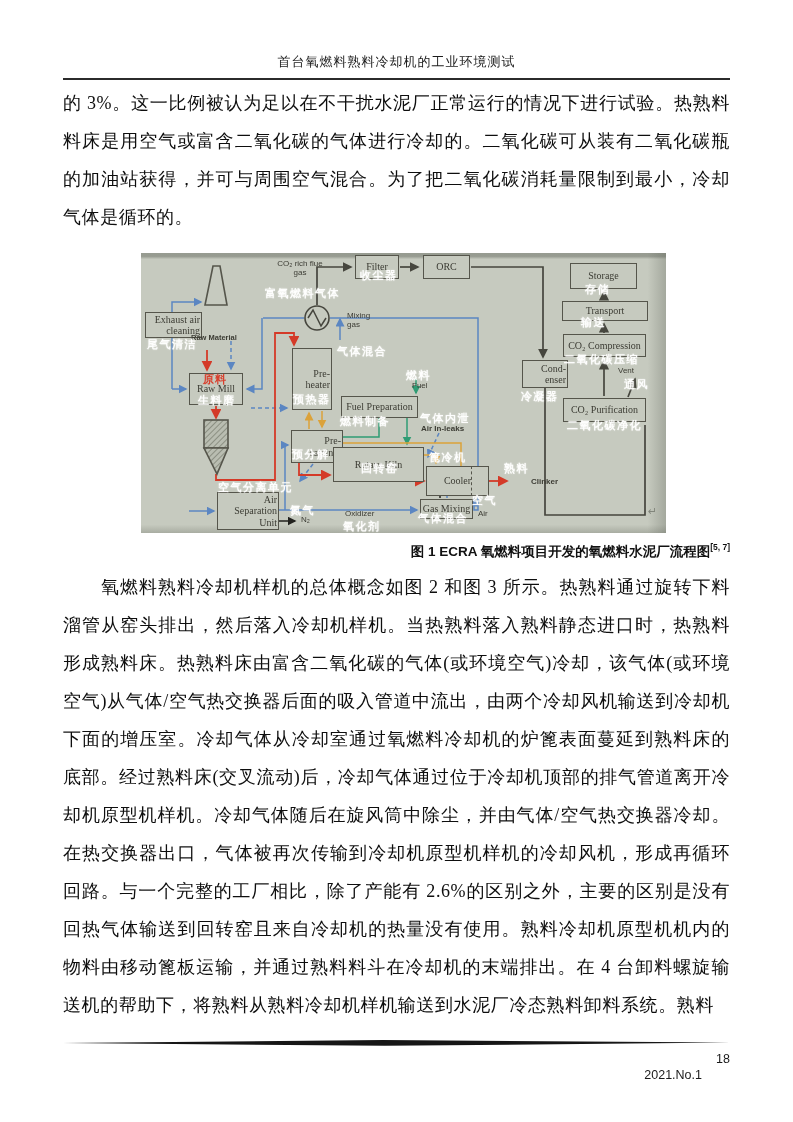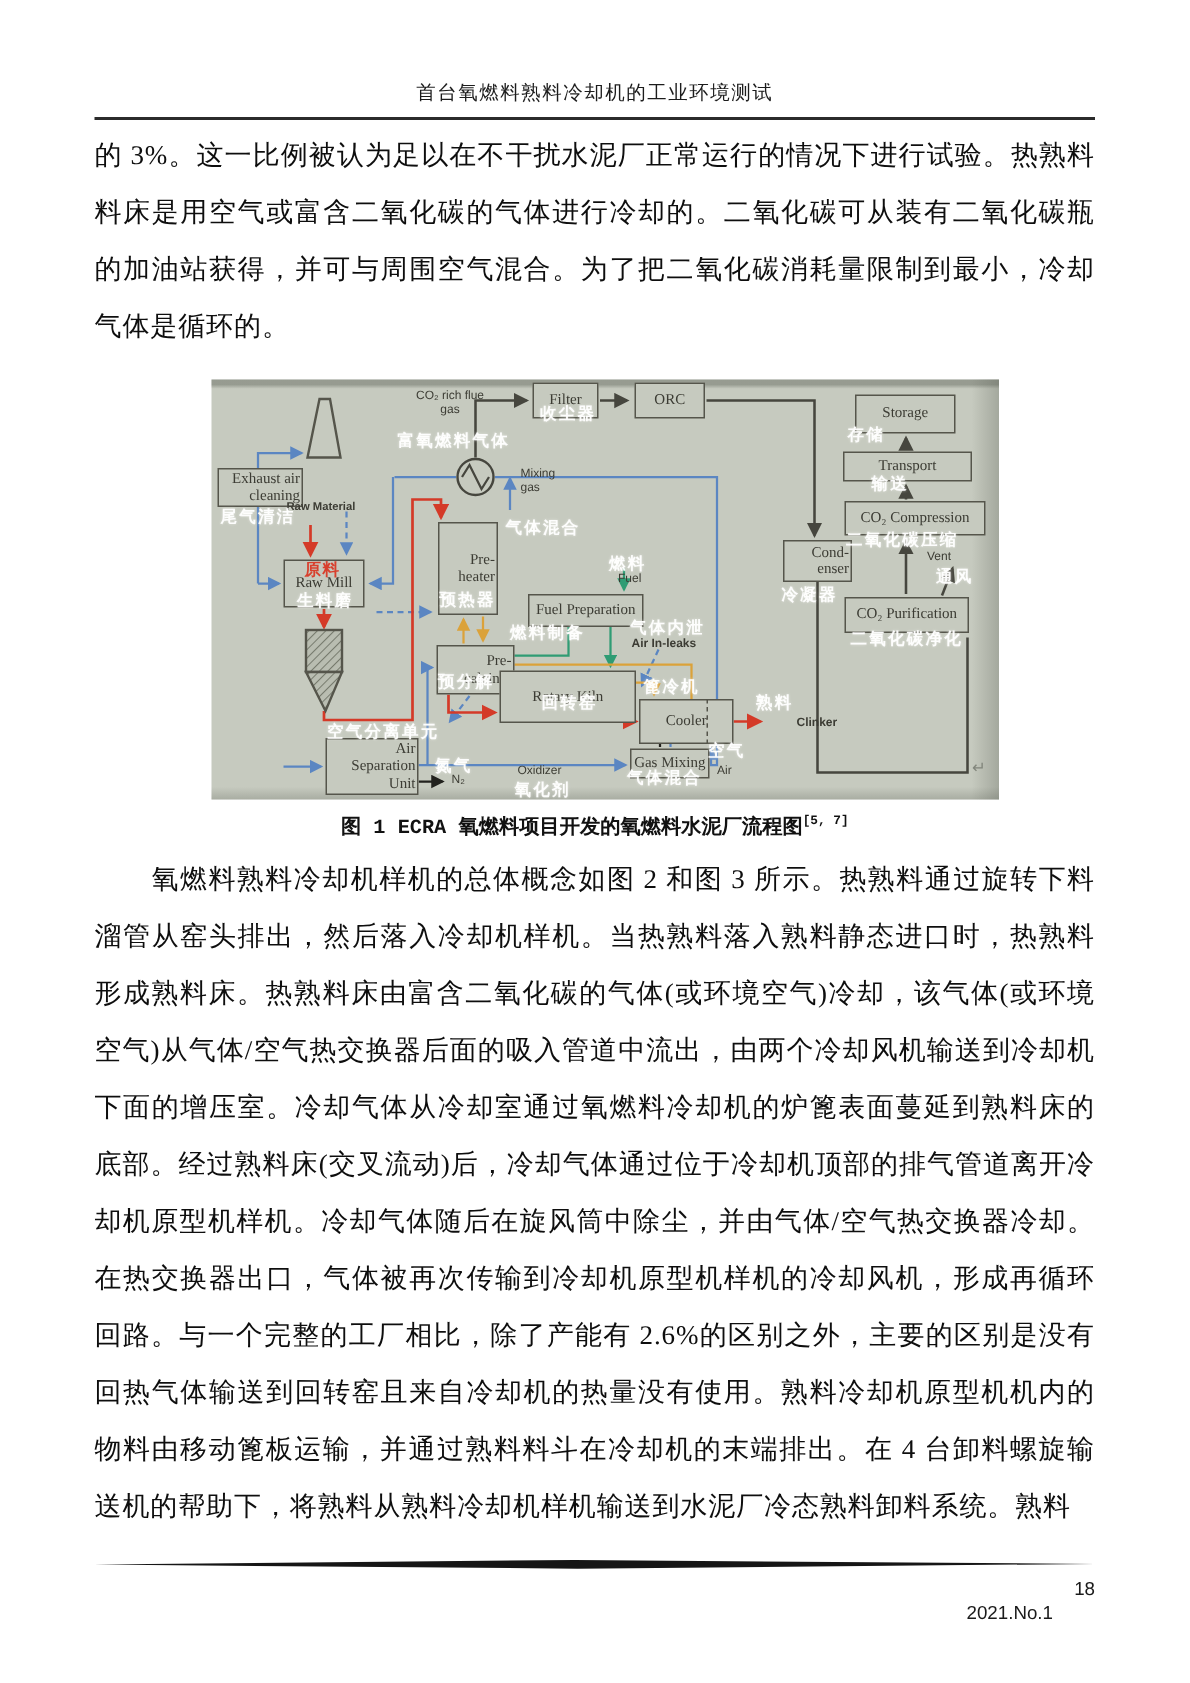--- a/index.html
+++ b/index.html
@@ -214,7 +214,7 @@
       <div class="retmark" style="left:507px;top:252px">↵</div>
 
       <div class="zh" style="left:219px;top:15px">收尘器</div>
-      <div class="zh" style="left:424px;top:29px">存储</div>
+      <div class="zh" style="left:444px;top:29px">存储</div>
       <div class="zh" style="left:440px;top:62px">输送</div>
       <div class="zh" style="left:423px;top:99px">二氧化碳压缩</div>
       <div class="zh" style="left:380px;top:136px">冷凝器</div>

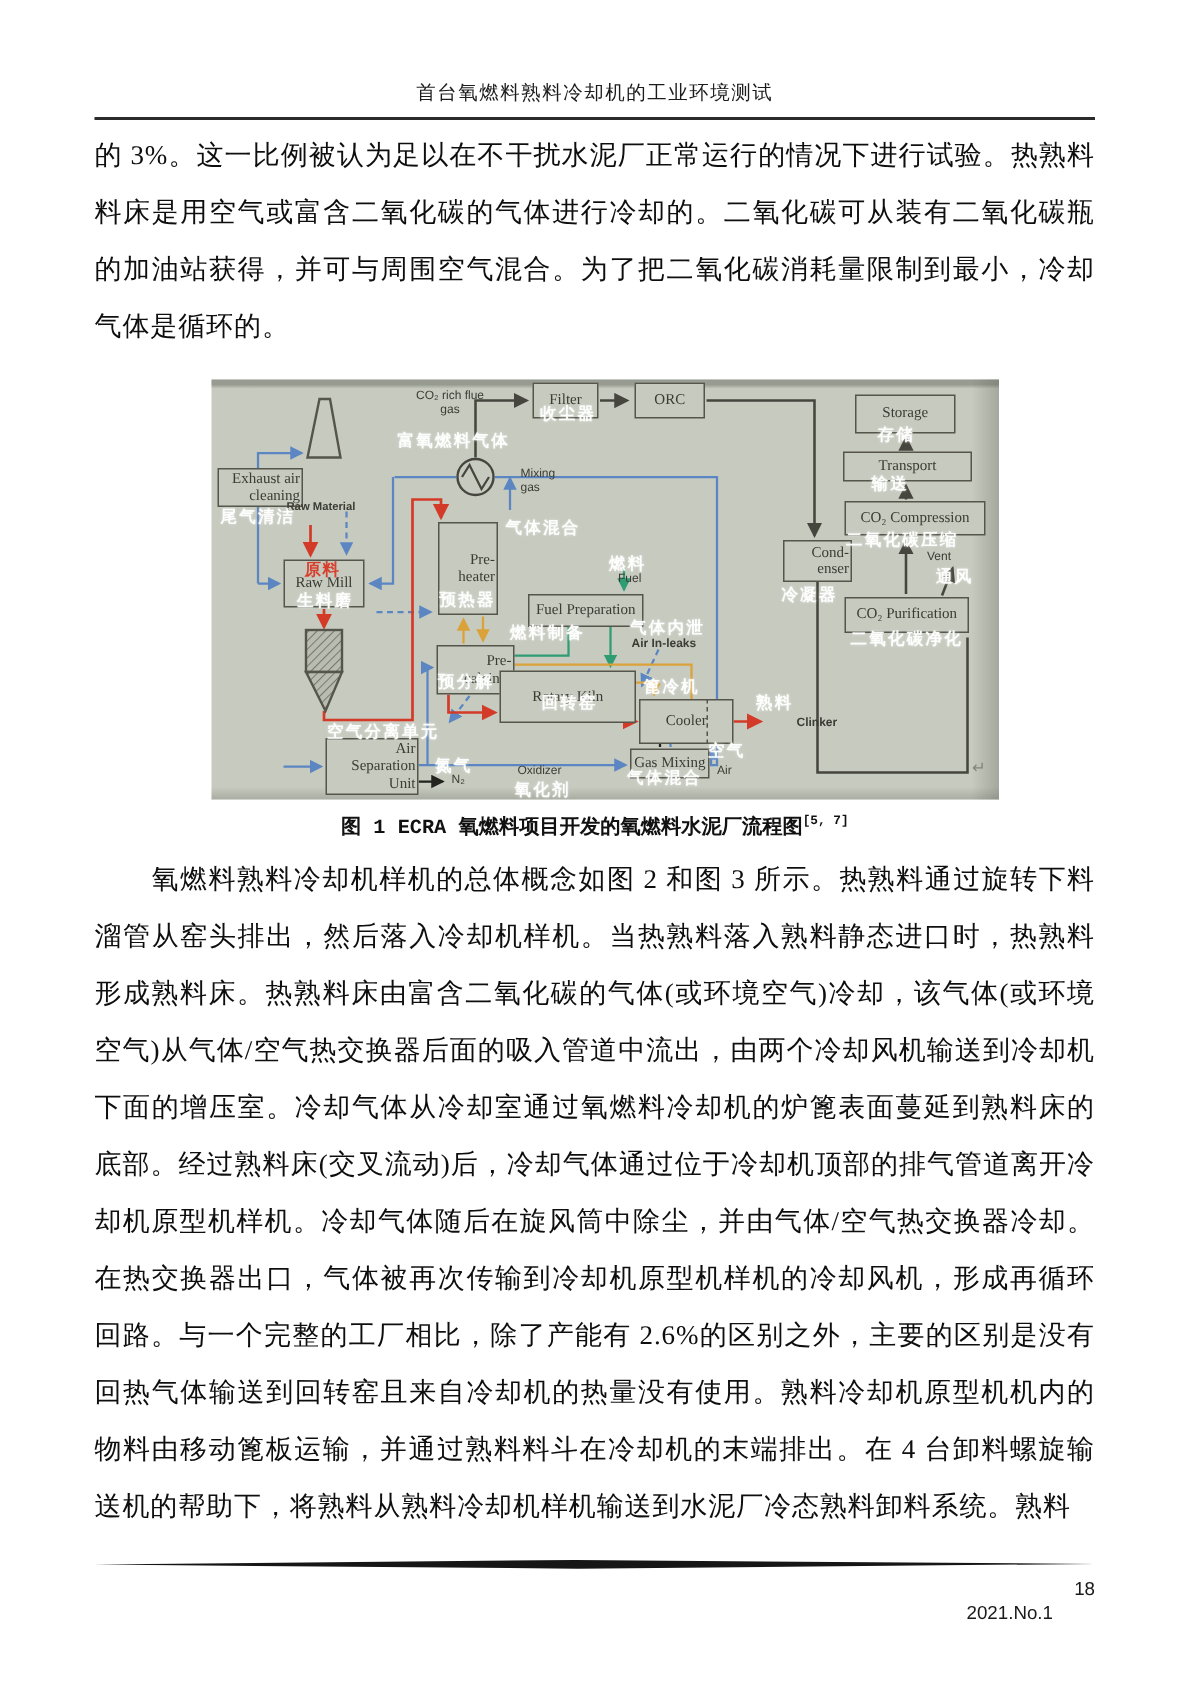--- a/index.html
+++ b/index.html
@@ -185,7 +185,7 @@
       <div class="fbox" style="left:282px;top:2px;width:47px;height:24px">ORC</div>
       <div class="fbox" style="left:429px;top:10px;width:67px;height:26px">Storage</div>
       <div class="fbox" style="left:421px;top:48px;width:86px;height:20px">Transport</div>
-      <div class="fbox" style="left:422px;top:81px;width:94px;height:23px">CO₂ Compression</div>
+      <div class="fbox" style="left:422px;top:81px;width:83px;height:23px">CO₂ Compression</div>
       <div class="fbox" style="left:381px;top:107px;width:46px;height:28px">Cond- enser</div>
       <div class="fbox" style="left:422px;top:145px;width:83px;height:24px">CO₂ Purification</div>
       <div class="fbox" style="left:4px;top:59px;width:57px;height:26px">Exhaust air cleaning</div>

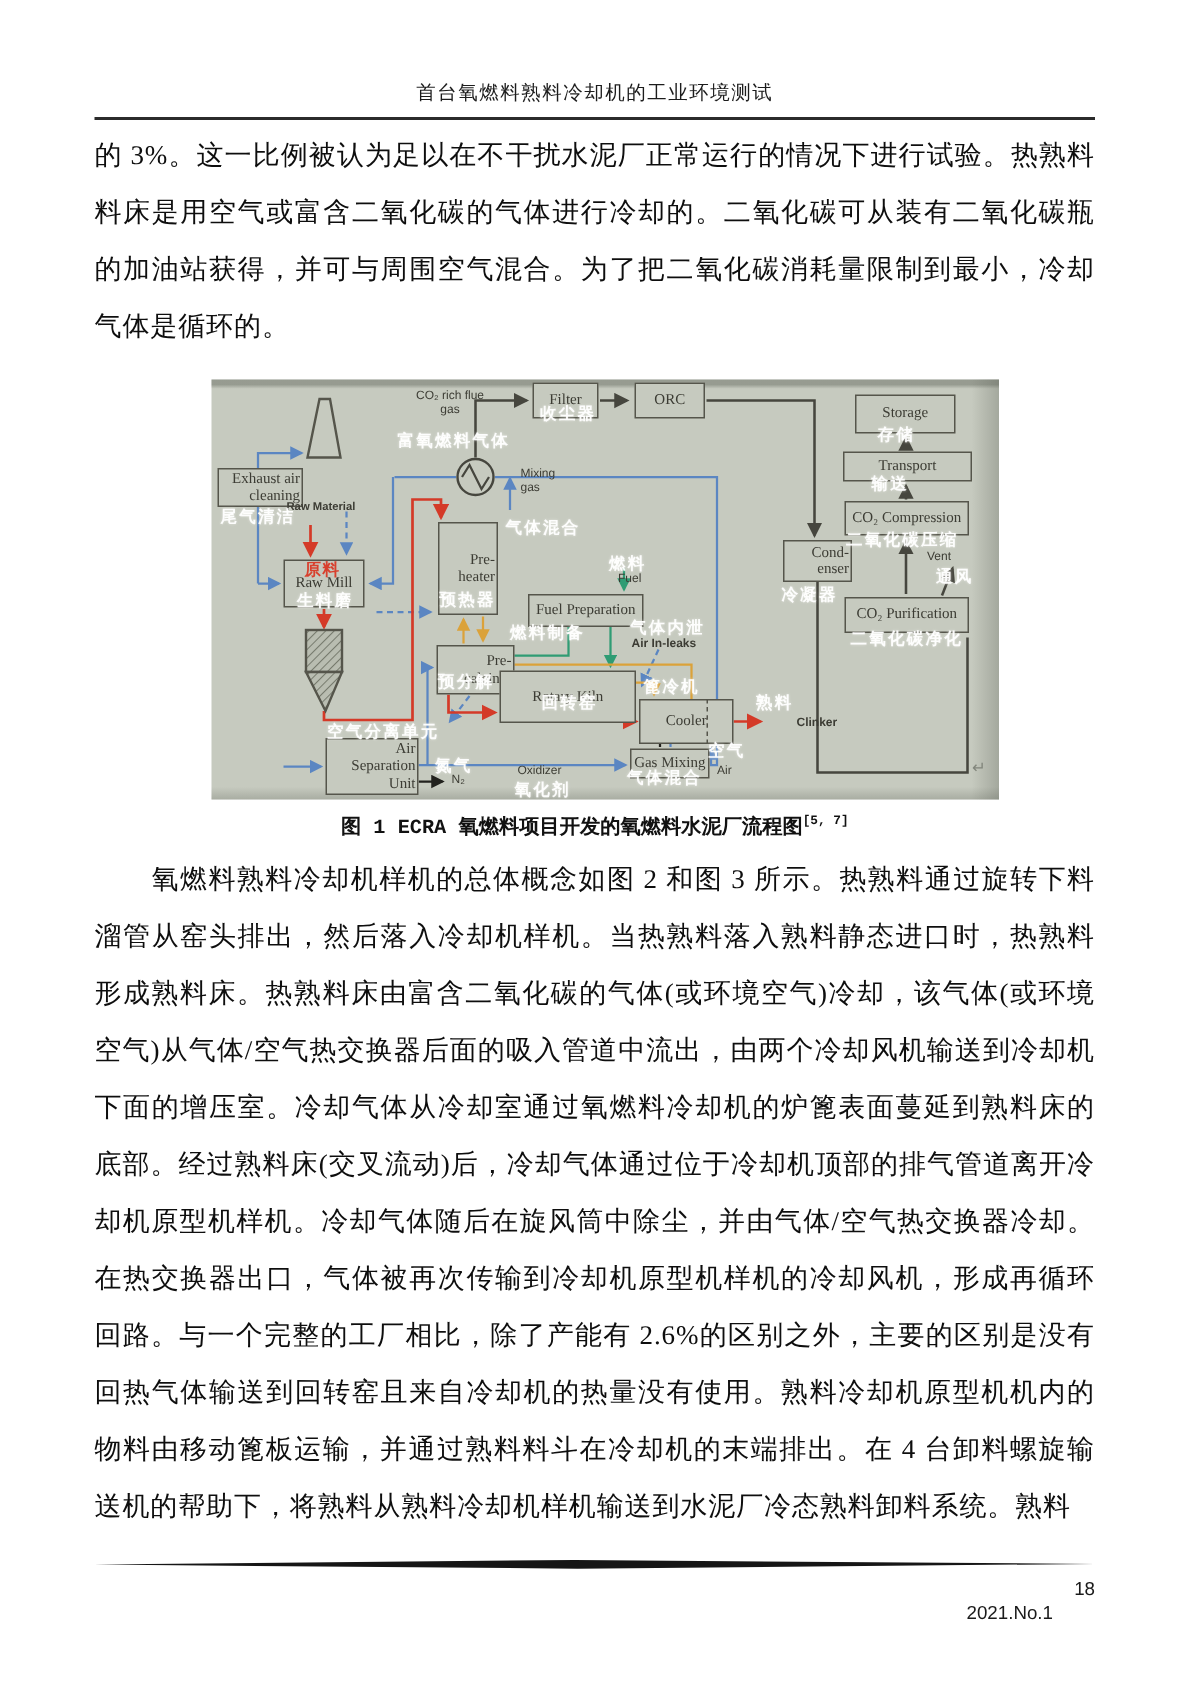--- a/index.html
+++ b/index.html
@@ -191,7 +191,7 @@
       <div class="fbox" style="left:4px;top:59px;width:57px;height:26px">Exhaust air cleaning</div>
       <div class="fbox" style="left:48px;top:120px;width:54px;height:32px">Raw Mill</div>
       <div class="fbox" style="left:151px;top:95px;width:40px;height:62px">Pre- heater</div>
-      <div class="fbox" style="left:211px;top:143px;width:77px;height:22px">Fuel Preparation</div>
+      <div class="fbox" style="left:200px;top:143px;width:77px;height:22px">Fuel Preparation</div>
       <div class="fbox" style="left:150px;top:177px;width:52px;height:33px">Pre- calciner</div>
       <div class="fbox" style="left:192px;top:194px;width:91px;height:35px">Rotary Kiln</div>
       <div class="fbox" style="left:285px;top:213px;width:63px;height:30px">

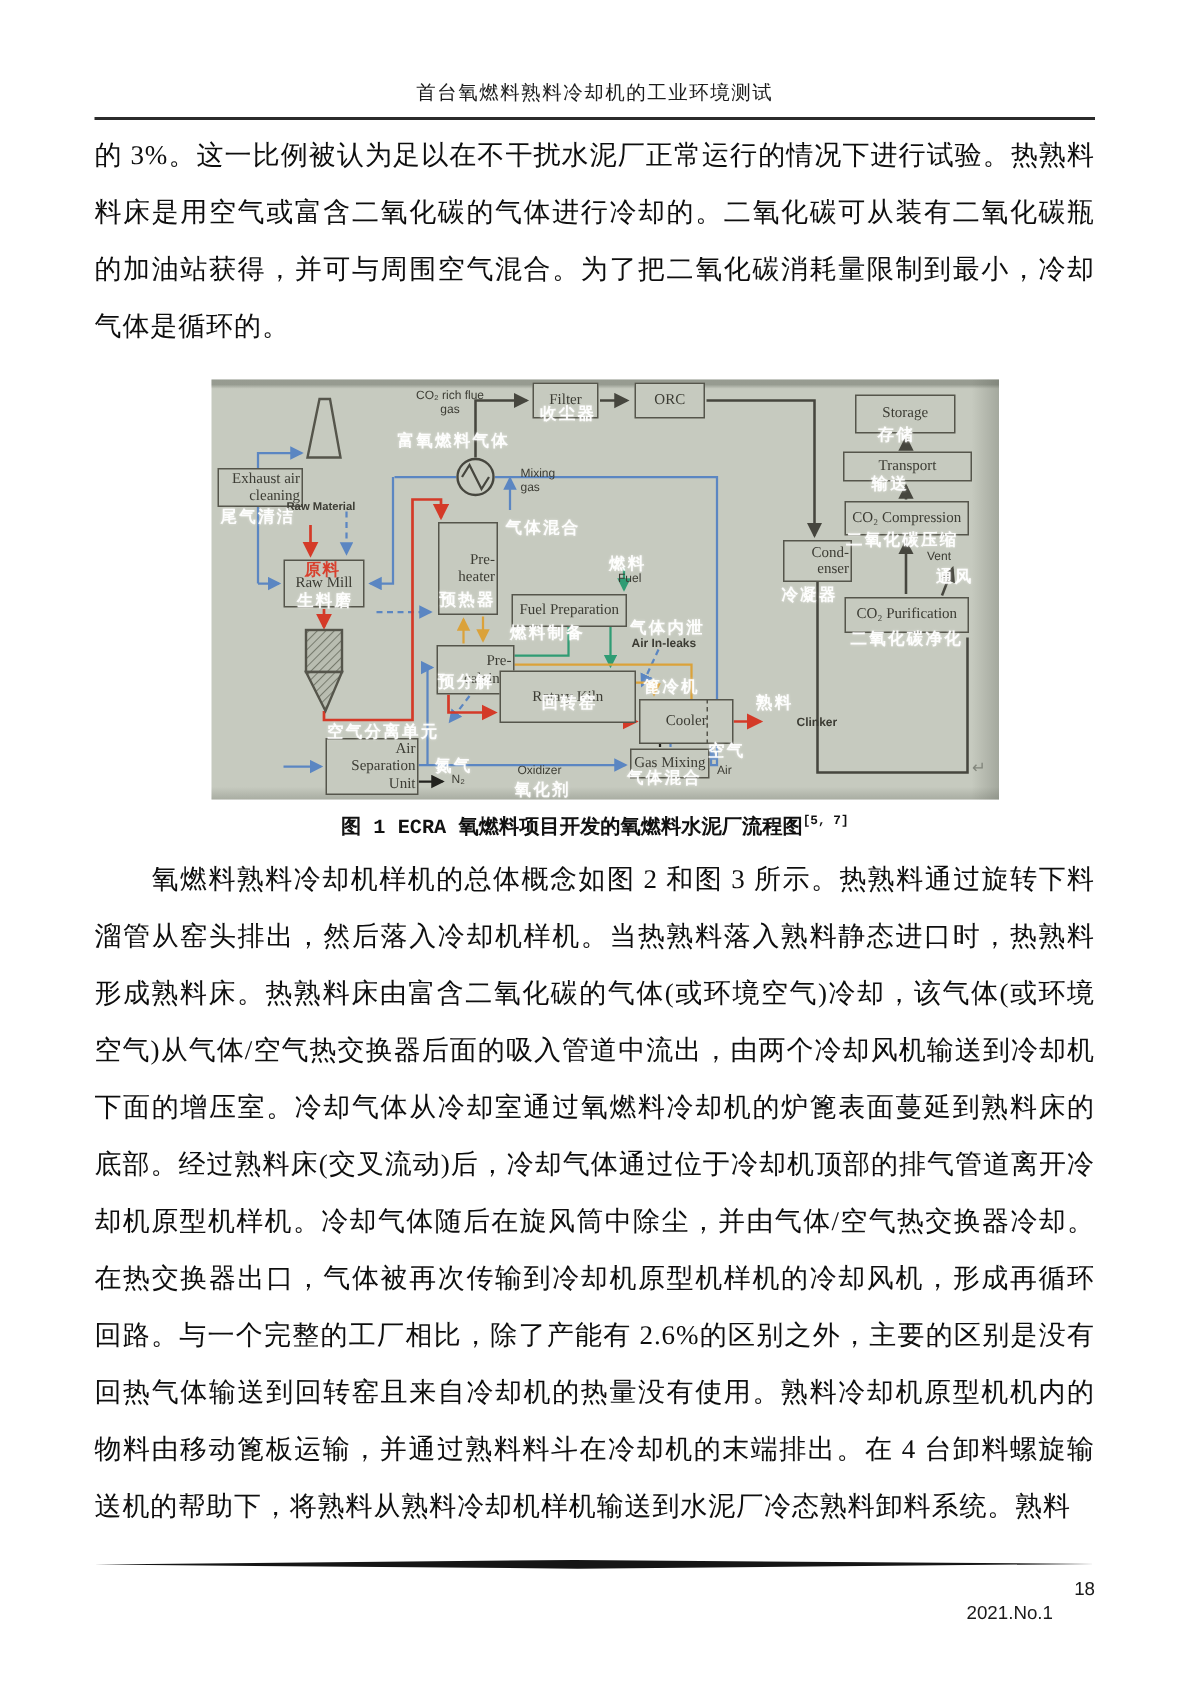--- a/index.html
+++ b/index.html
@@ -59,7 +59,7 @@
   }
 
   .caption {
-    text-align:center; font-family:Liberation Mono, monospace;
+    text-align:right; font-family:Liberation Sans, sans-serif;
     font-weight:700; font-size:13.5px; margin-top:9px; color:#111;
   }
   .caption sup { font-size:8.5px; font-weight:700; }

